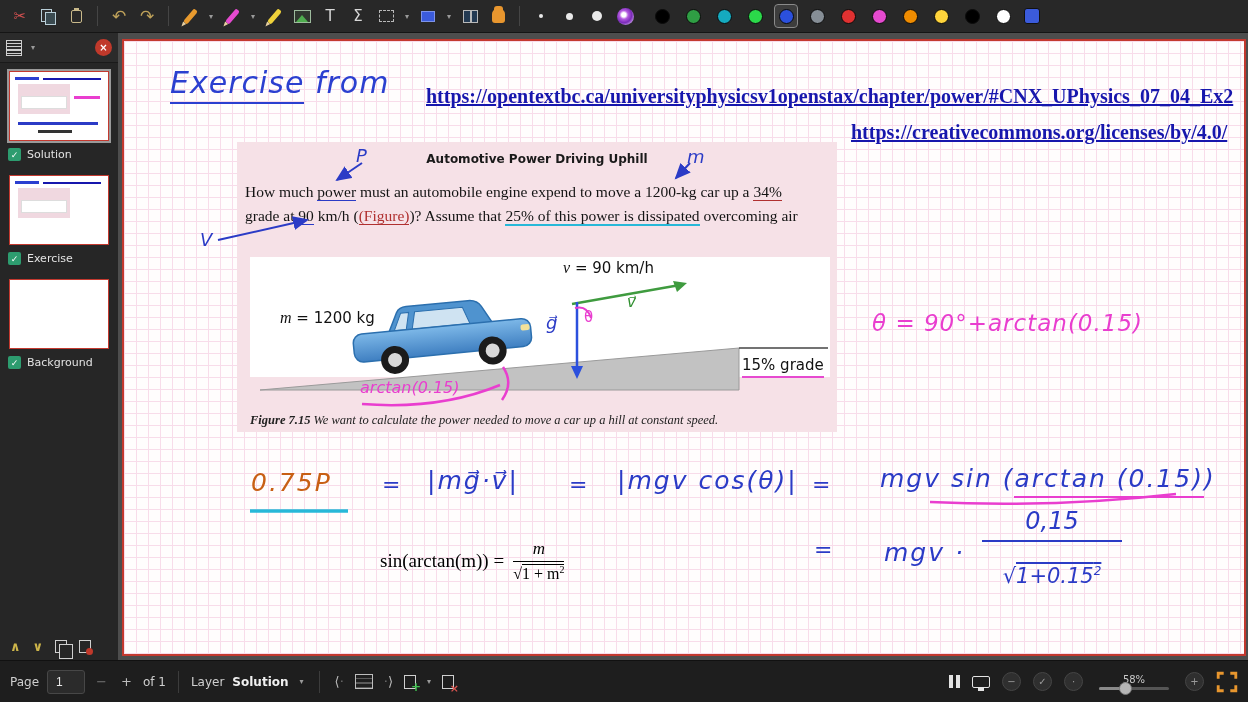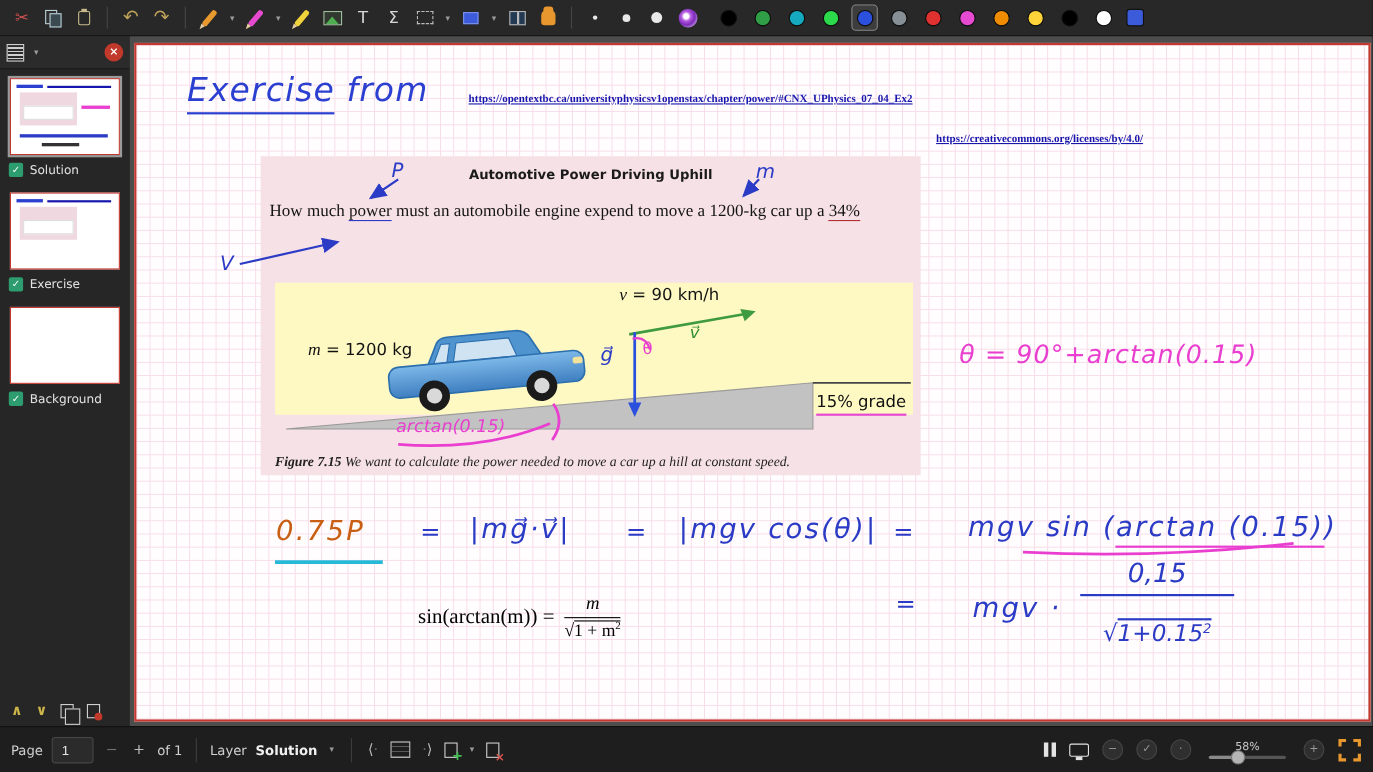--- a/index.html
+++ b/index.html
@@ -81,7 +81,7 @@
 
   .hw-title { left:46px; top:24px; font-size:30px; font-style:italic; color:#2b3fd0; letter-spacing:1px; }
   .hw-title .w1 { border-bottom:2.5px solid #2b3fd0; padding-bottom:2px; }
-  .url { font-family:"Liberation Serif", serif; font-weight:bold; font-size:10px; color:#1717ad;
+  .url { font-family:"Liberation Serif", serif; font-weight:bold; font-size:20px; color:#1717ad;
     text-decoration:underline; white-space:nowrap; }
 
   .problem-box { left:113px; top:101px; width:600px; height:290px; background:#f6e1e7; }

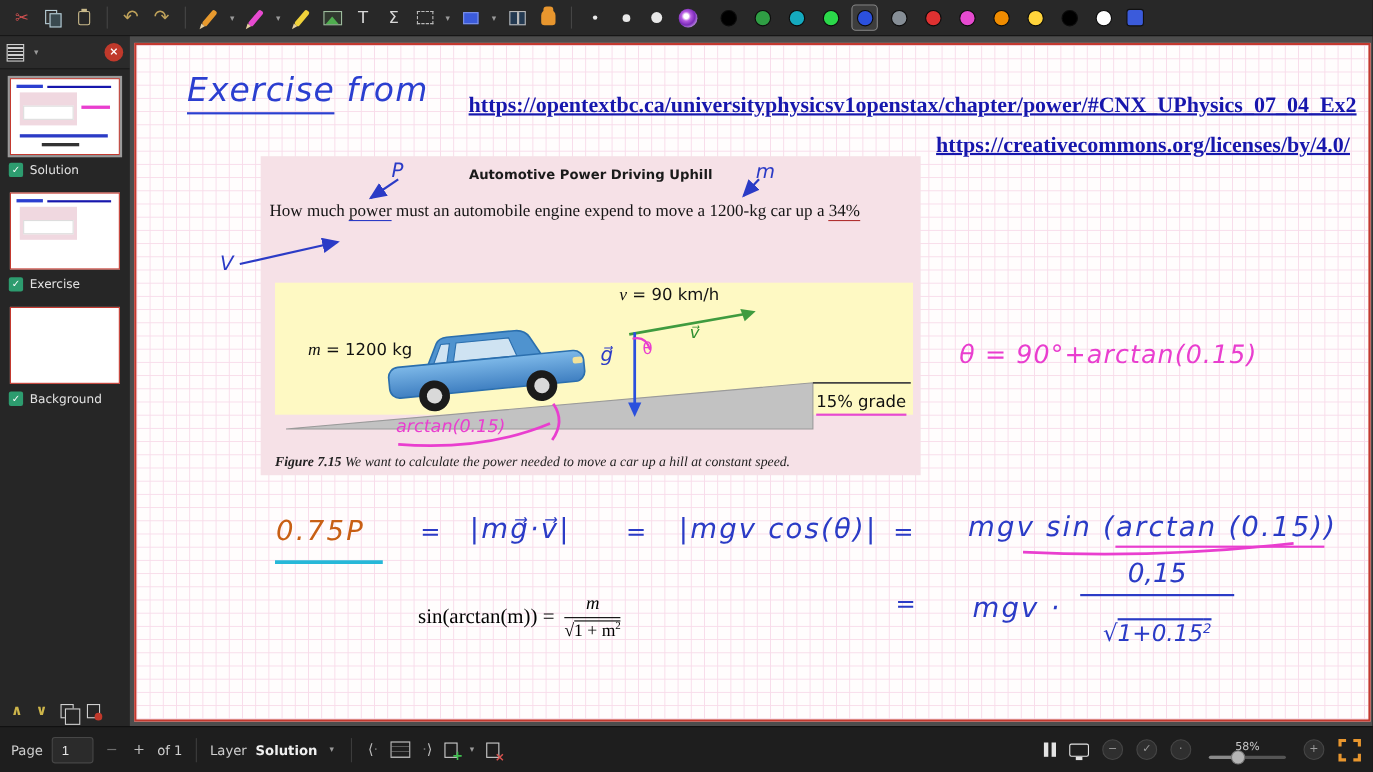--- a/index.html
+++ b/index.html
@@ -318,6 +318,7 @@
         <div class="prob-title">Automotive Power Driving Uphill</div>
         <div class="prob-text">
           <div class="prob-line"><span>How much </span><span class="u-pen">power</span><span> must an automobile engine expend to move a 1200-kg car up a </span><span class="u-red">34%</span></div>
+          <div class="prob-line"><span>grade at </span><span class="u-pen">90</span><span> km/h (</span><span class="link-red">(Figure)</span><span>)? Assume that </span><span class="u-cyan">25% of this power is dissipated</span><span> overcoming air</span></div>
         </div>
 
         <div class="fig-box">

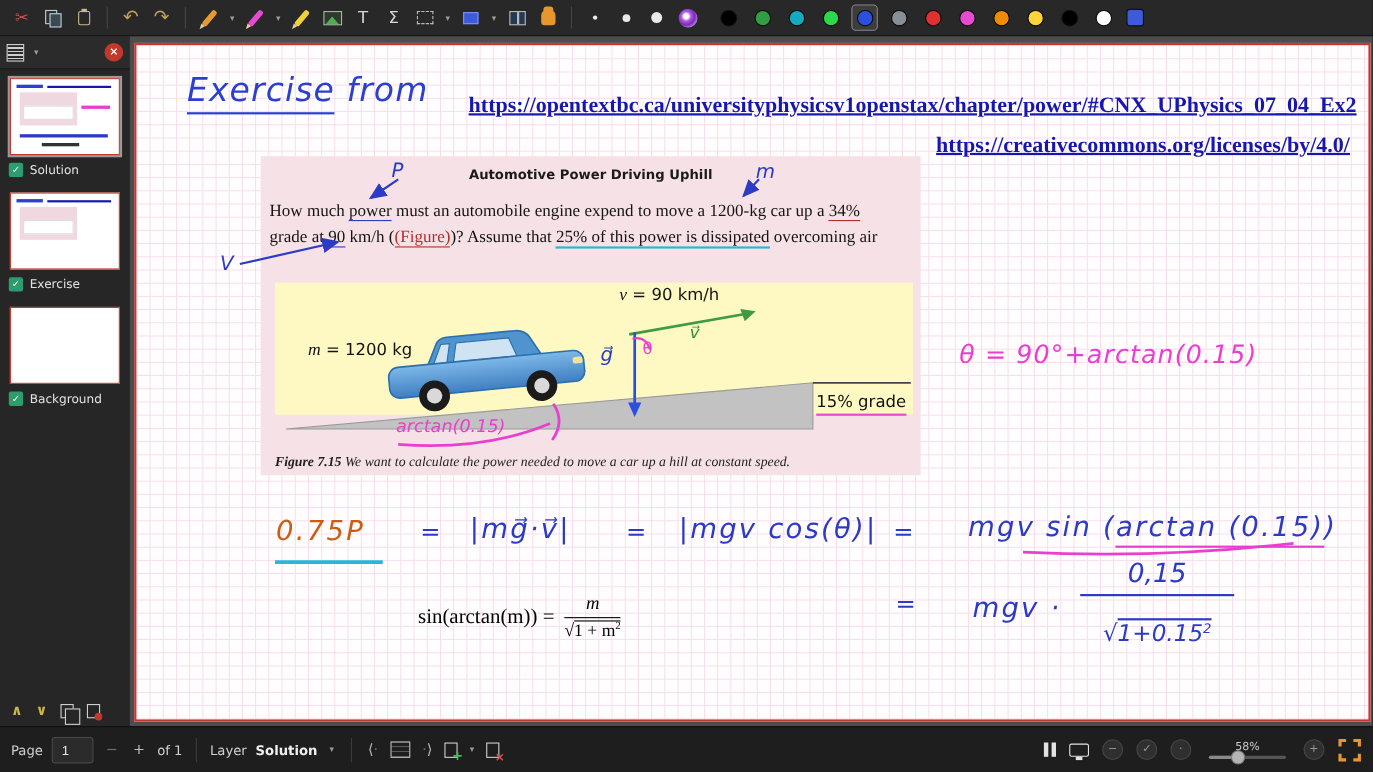--- a/index.html
+++ b/index.html
@@ -95,7 +95,7 @@
   .link-red { color:#b03030; border-bottom:1.5px solid #b03030; }
   .u-cyan { border-bottom:2px solid #27b8d8; }
 
-  .fig-box { position:absolute; left:13px; top:115px; width:580px; height:120px; background:#fef9c3; }
+  .fig-box { position:absolute; left:13px; top:115px; width:580px; height:120px; background:#ffffff; }
   .fig-lbl { position:absolute; font-size:15px; color:#111; white-space:nowrap; }
   .fig-lbl .sym { font-style:italic; font-family:"Liberation Serif", serif; font-size:16px; }
   .lbl-grade { border-bottom:2px solid #e64ad0; padding-bottom:2px; }

